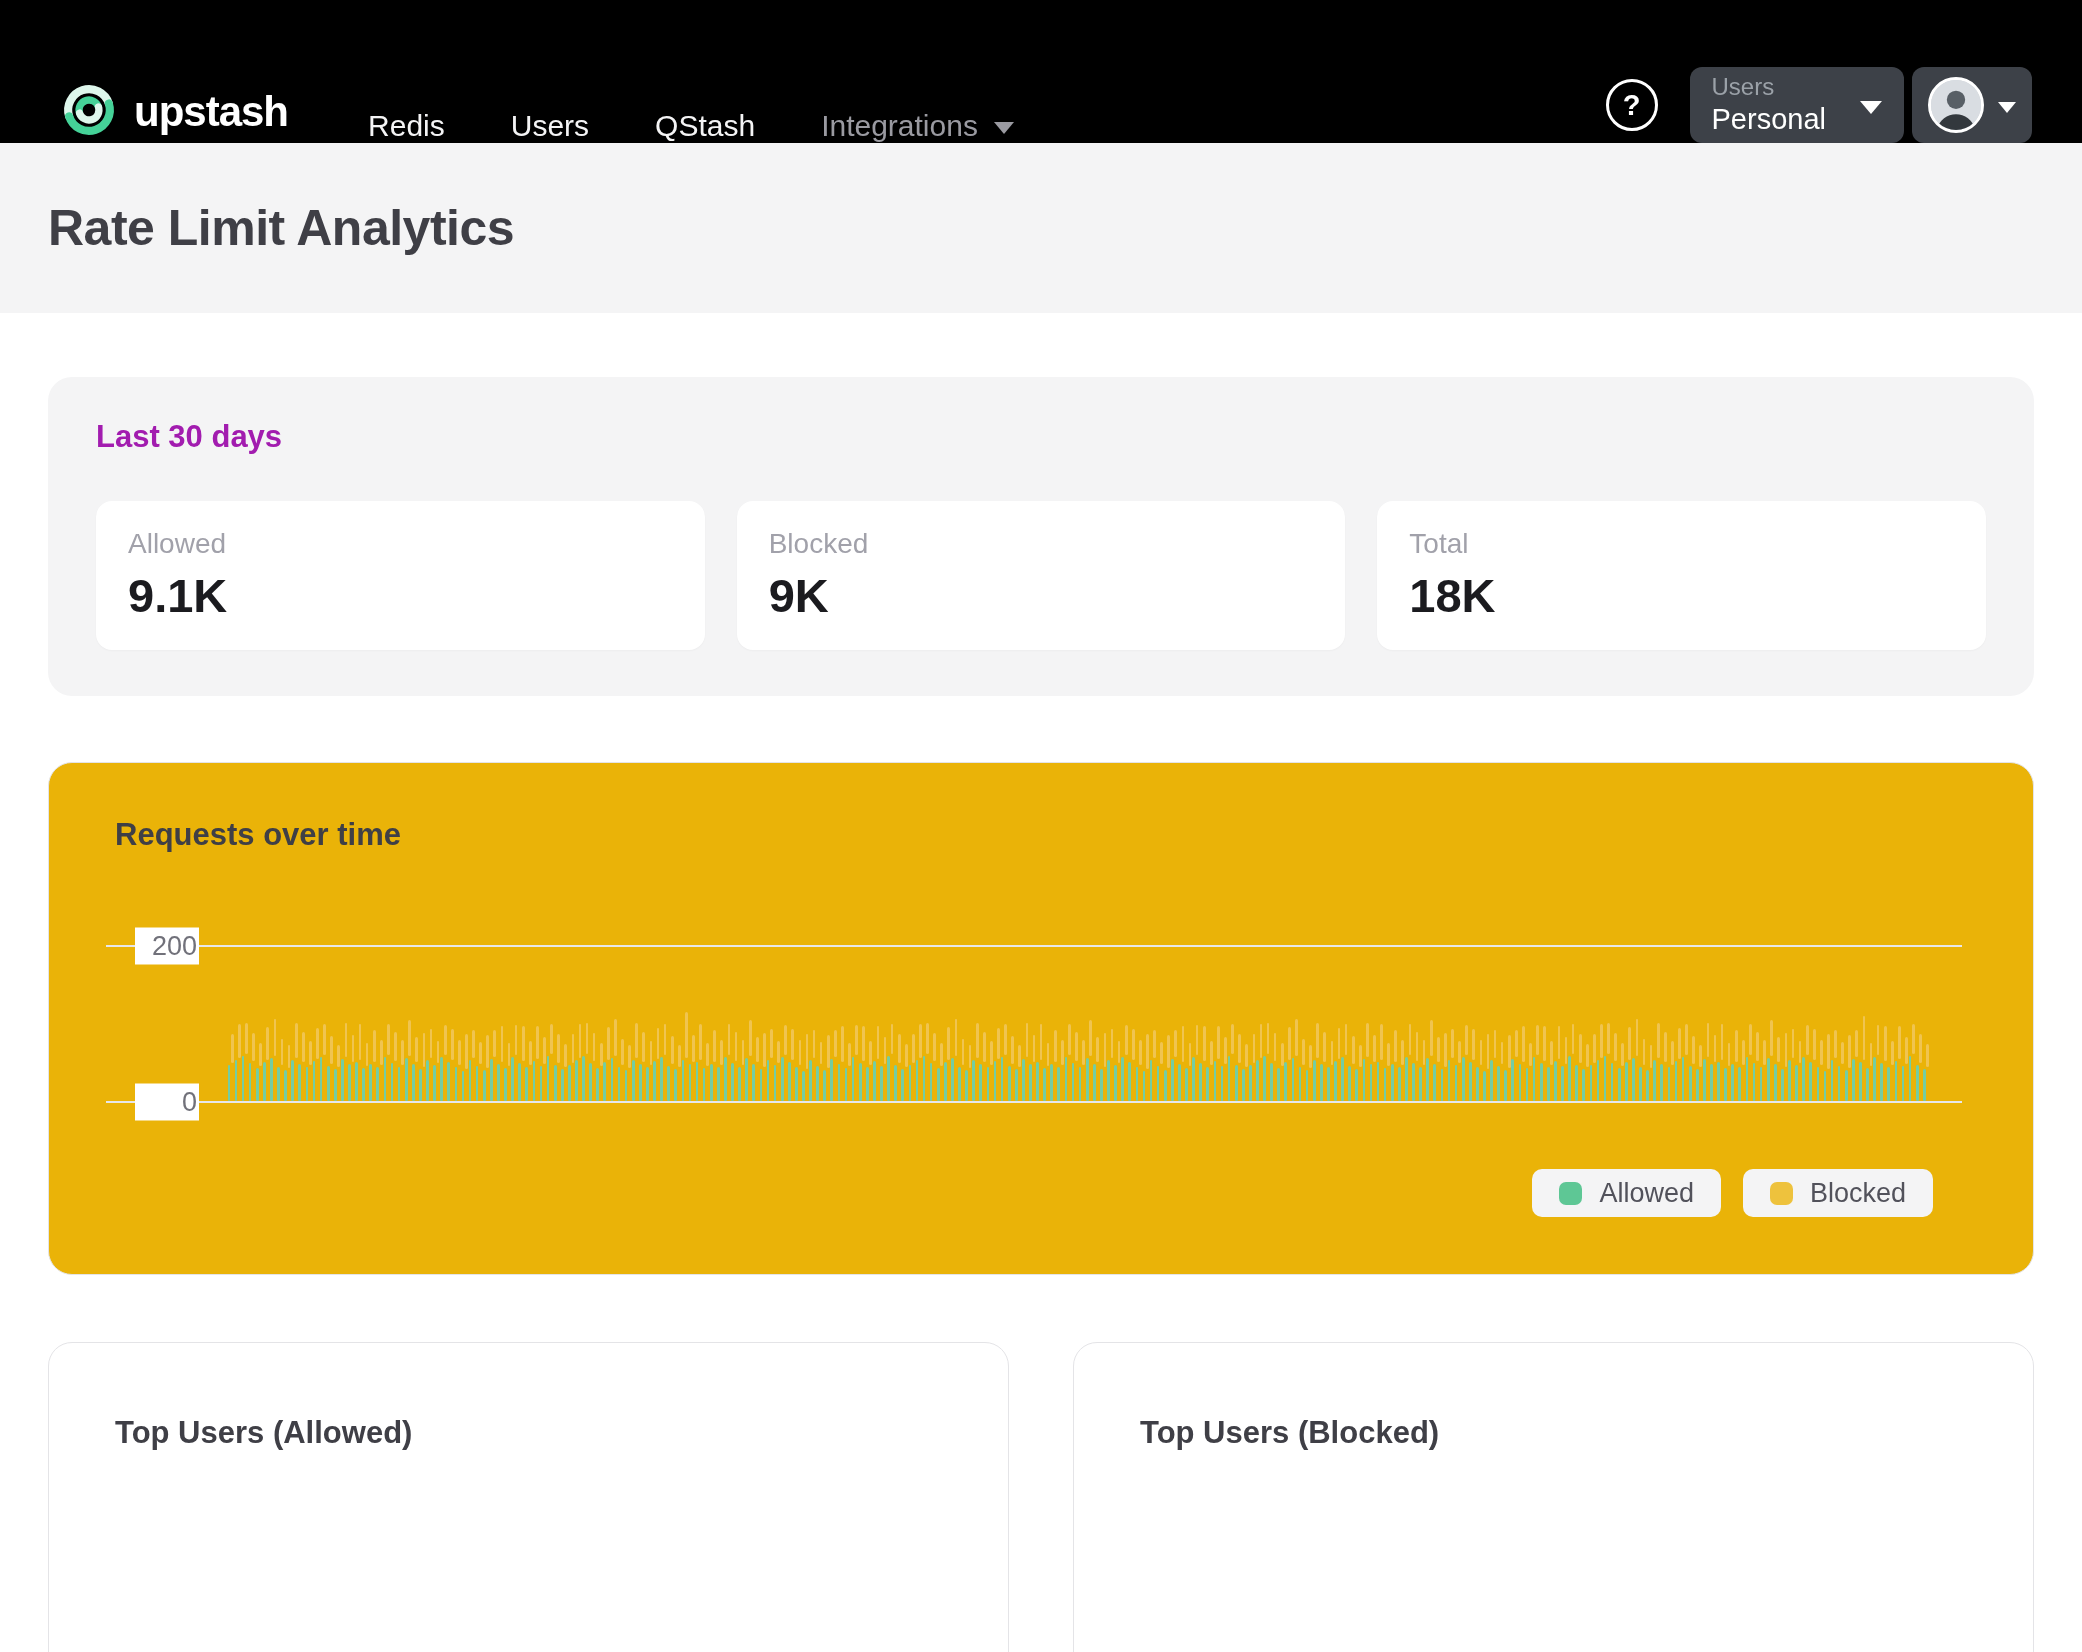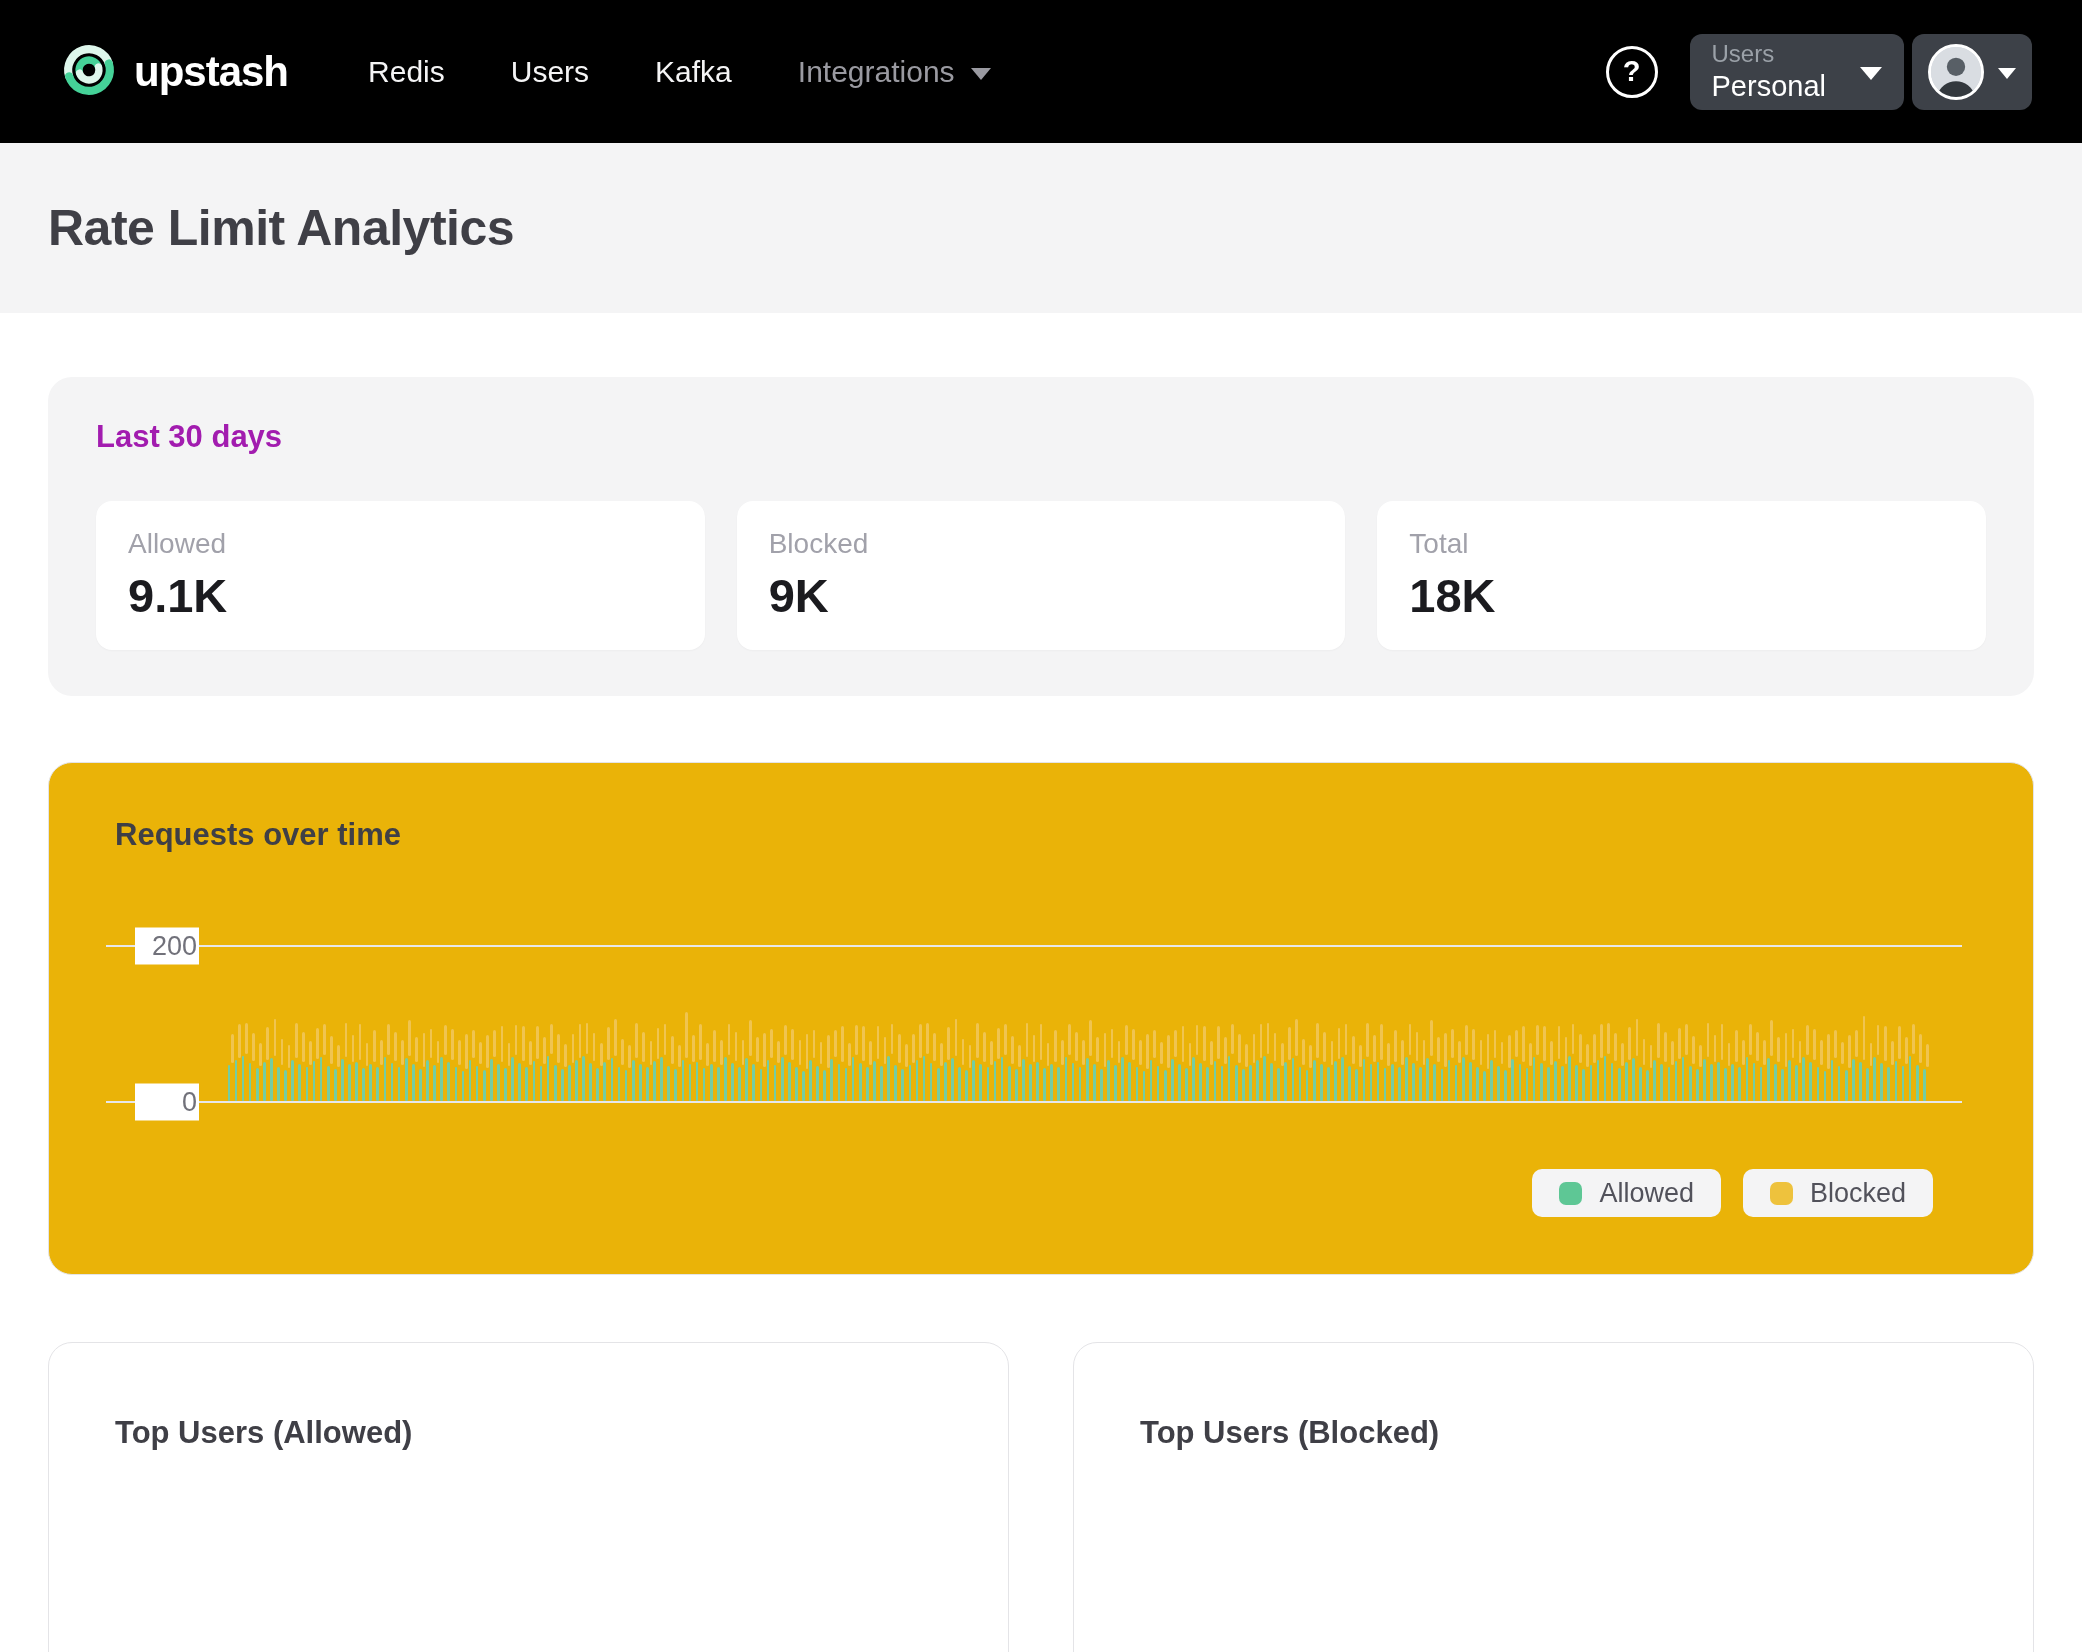--- a/index.html
+++ b/index.html
@@ -7,7 +7,7 @@
   .page{position:relative;width:2082px;height:1652px;overflow:hidden;background:#fff;}
 
   
-  .topnav{height:143px;background:#000;display:flex;align-items:center;padding:0 50px 0 60px;box-sizing:border-box;}
+  .topnav{height:143px;background:#000;display:flex;align-items:flex-end;padding:0 50px 0 60px;box-sizing:border-box;}
   .brand{display:flex;align-items:center;gap:16px;cursor:pointer;}
   .wordmark{color:#fff;font-size:42px;font-weight:700;letter-spacing:-1px;}
   .navlinks{display:flex;align-items:center;gap:66px;margin-left:80px;}

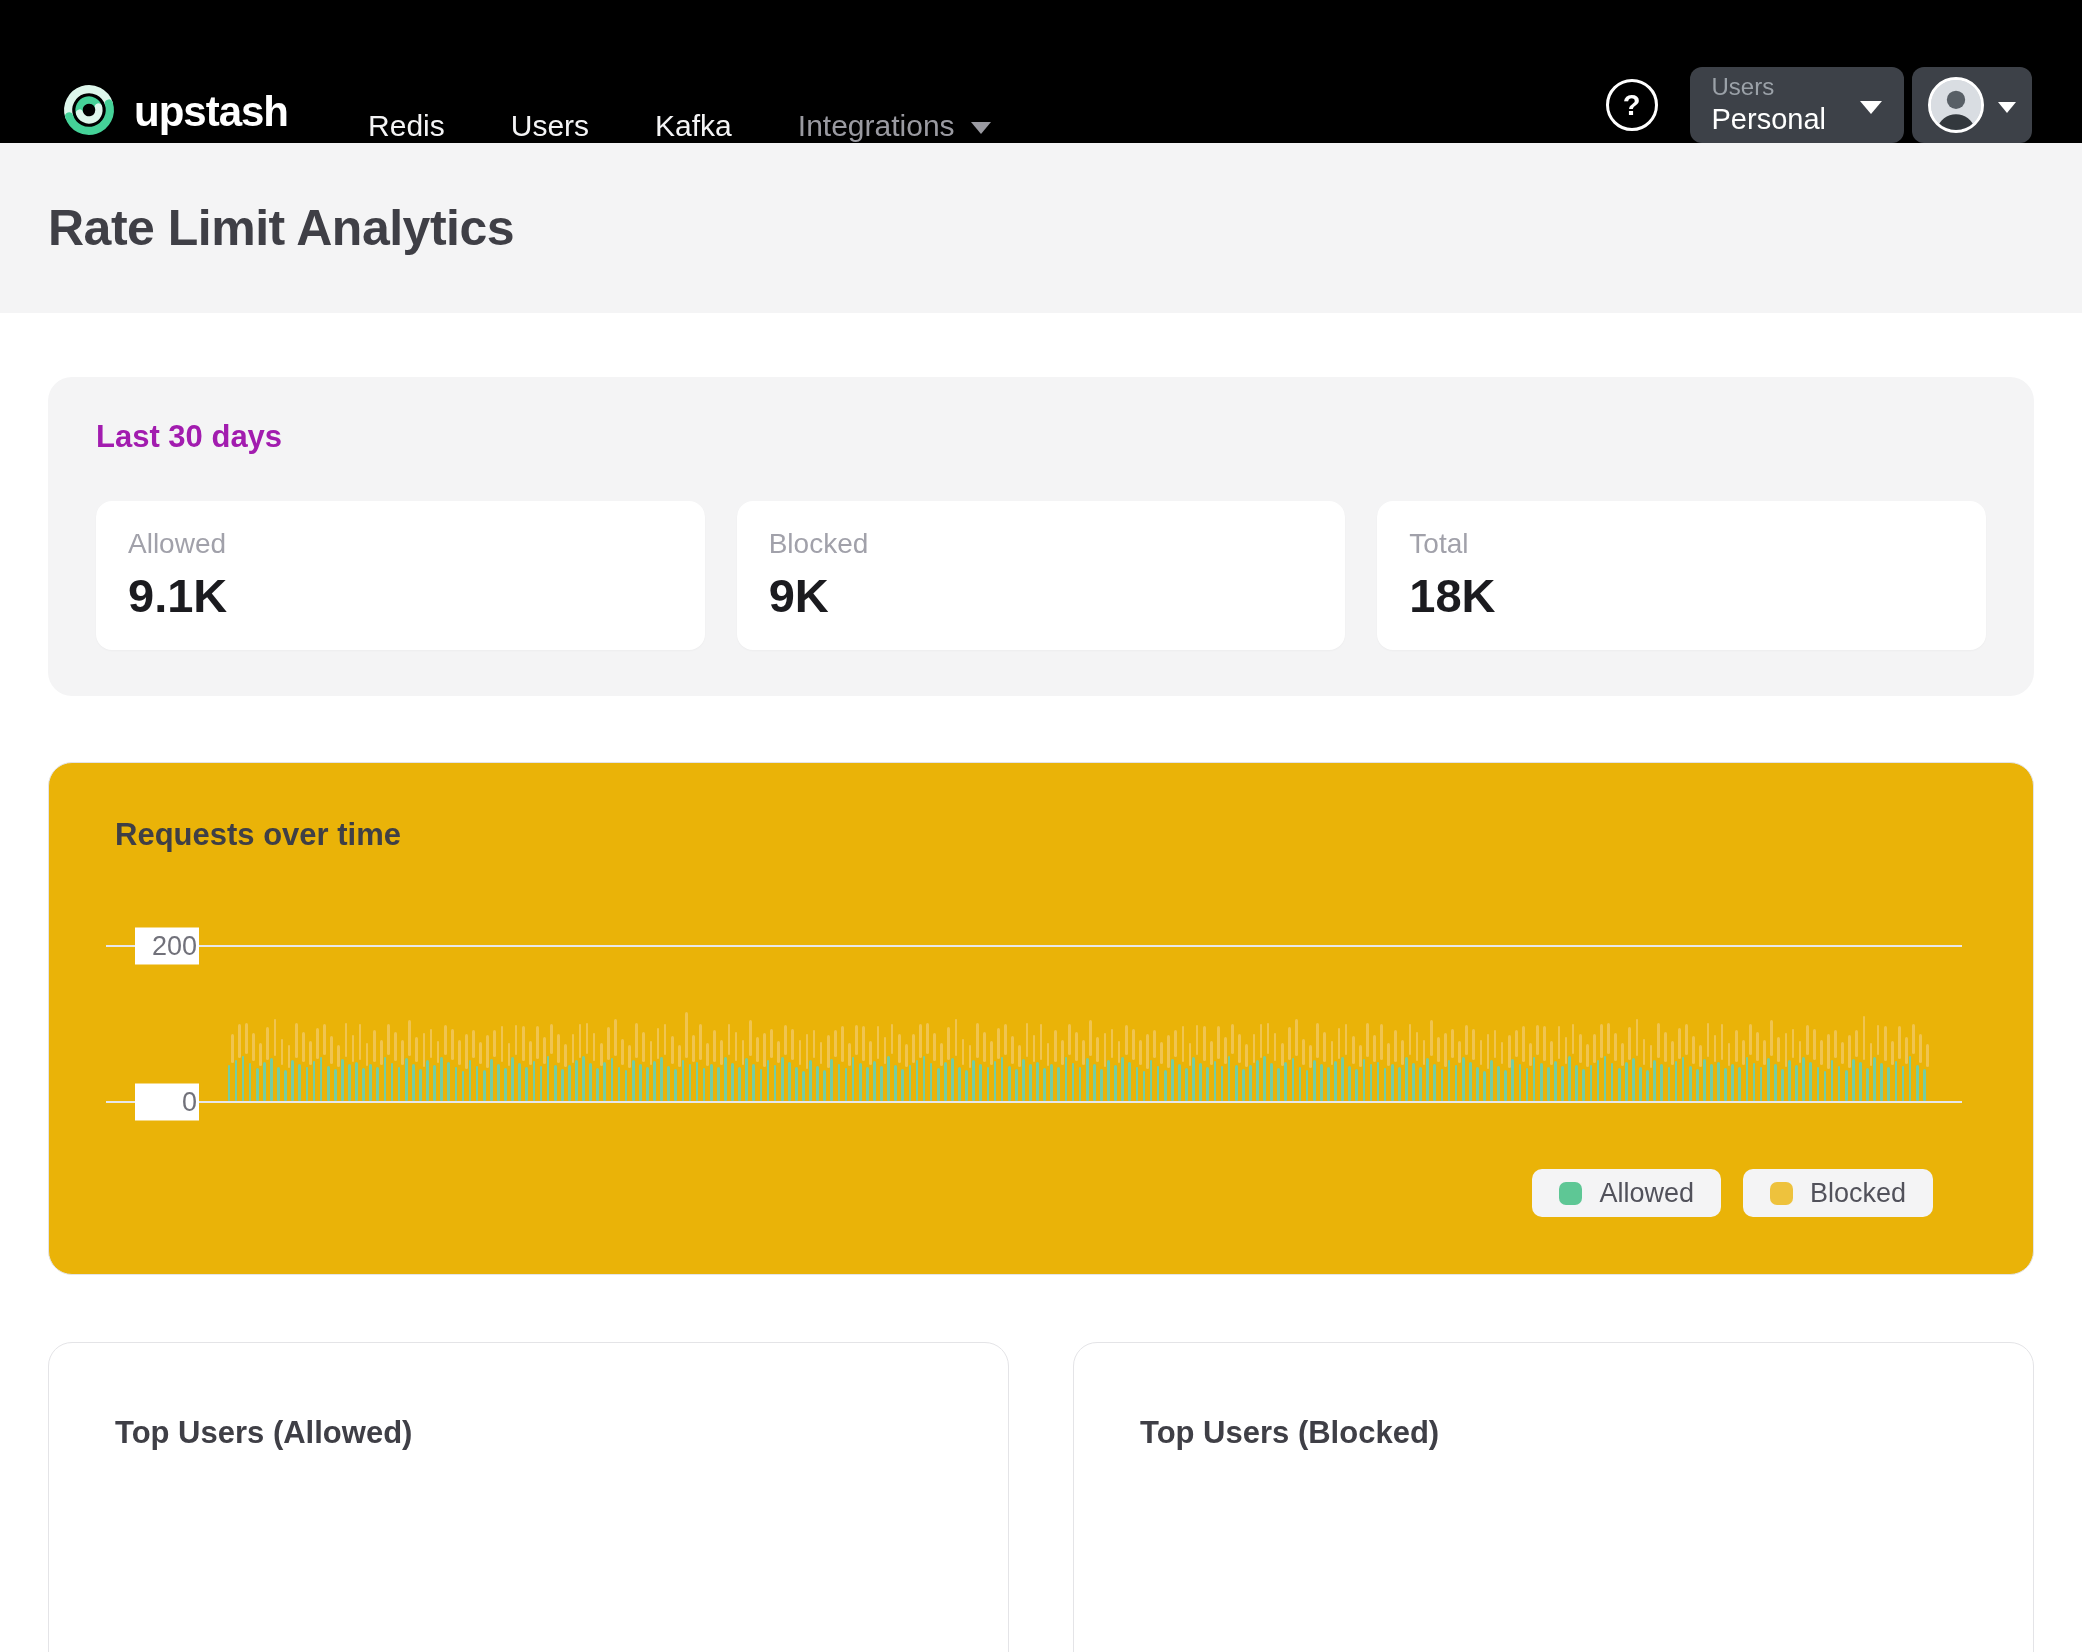--- a/index.html
+++ b/index.html
@@ -87,7 +87,7 @@
     <nav class="navlinks">
       <a class="navlink">Redis</a>
       <a class="navlink">Users</a>
-      <a class="navlink">Kafka</a>
+      <a class="navlink">QStash</a>
       <a class="navlink muted">
         <span>Integrations</span>
         <span class="caret"></span>

